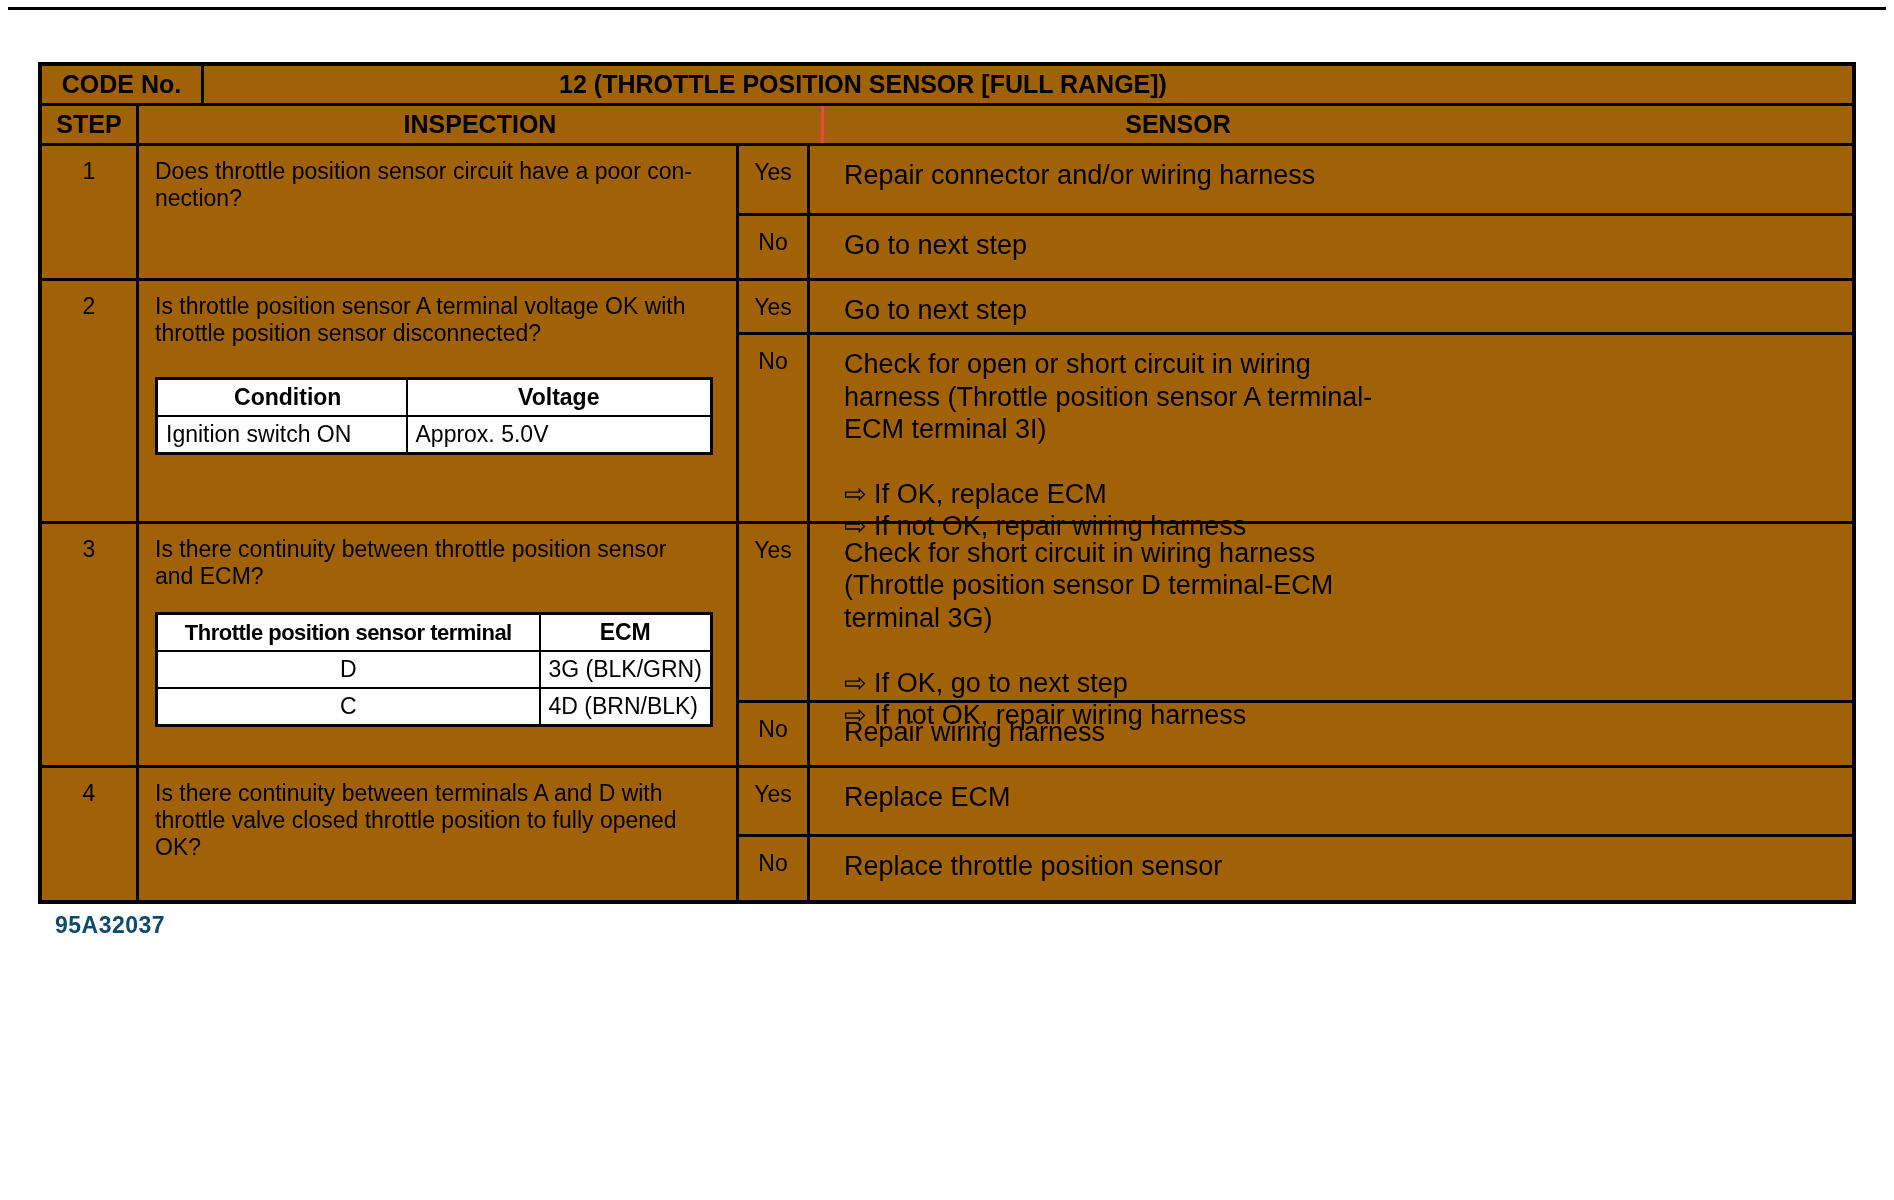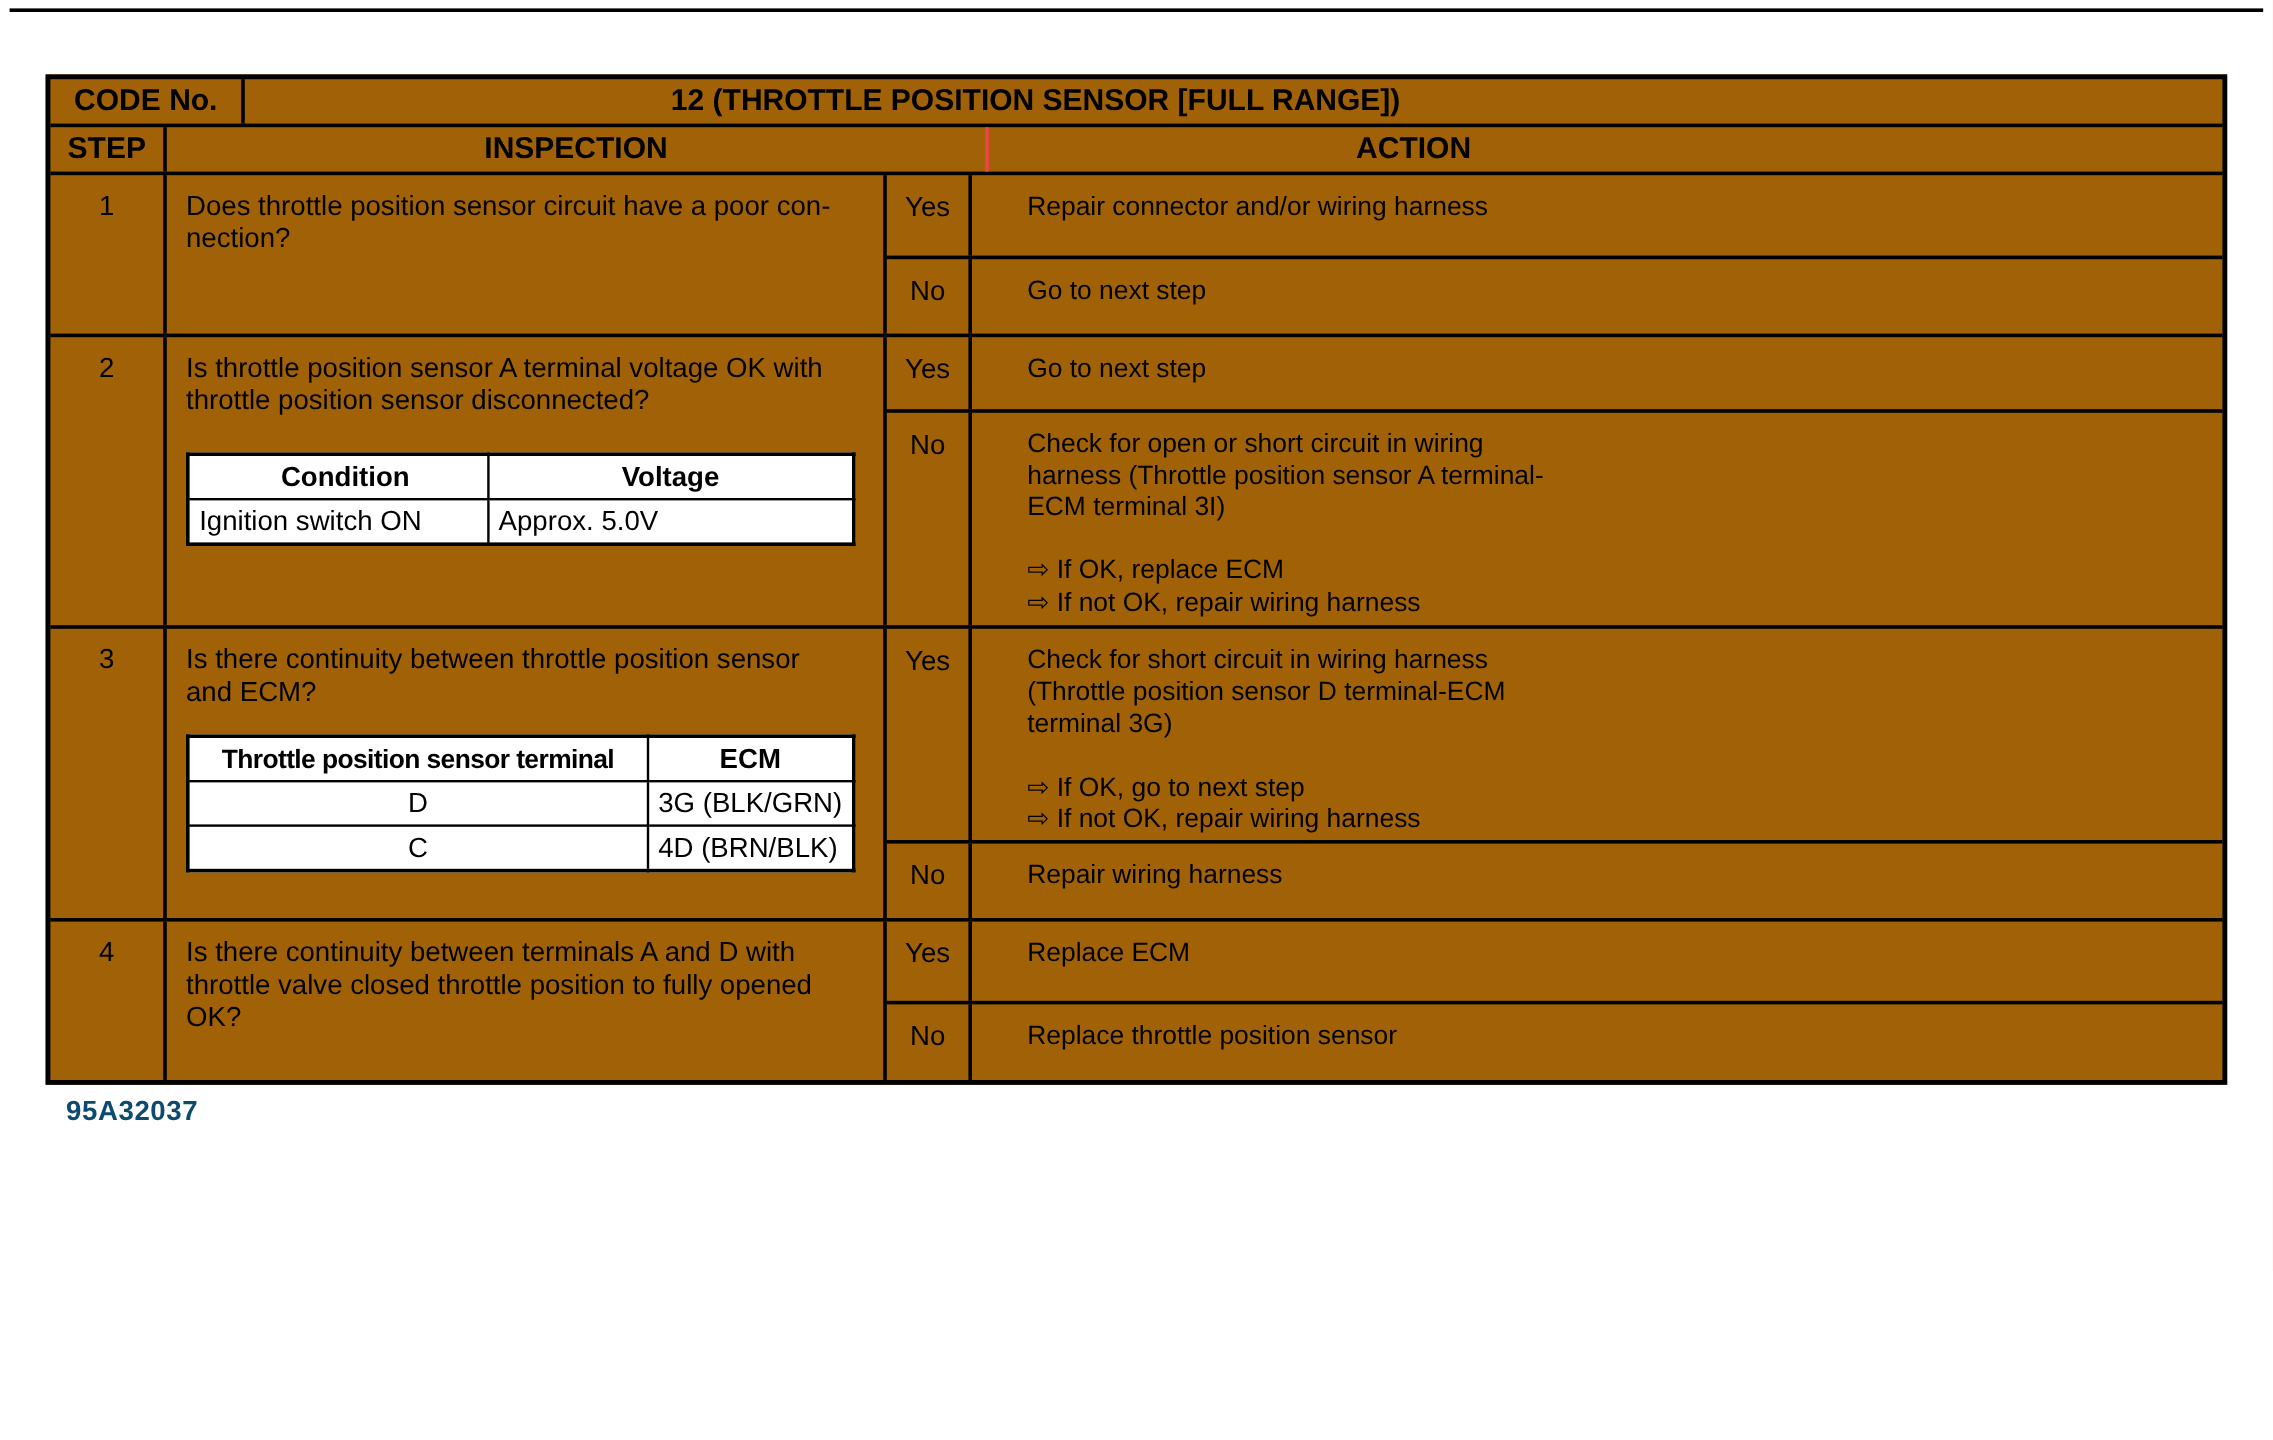--- a/index.html
+++ b/index.html
@@ -107,7 +107,7 @@
   <div class="head-row">
     <div class="h-step">STEP</div>
     <div class="h-insp">INSPECTION</div>
-    <div class="h-action">ACTION</div>
+    <div class="h-action">SENSOR</div>
   </div>
 
   <div class="step-row s1">

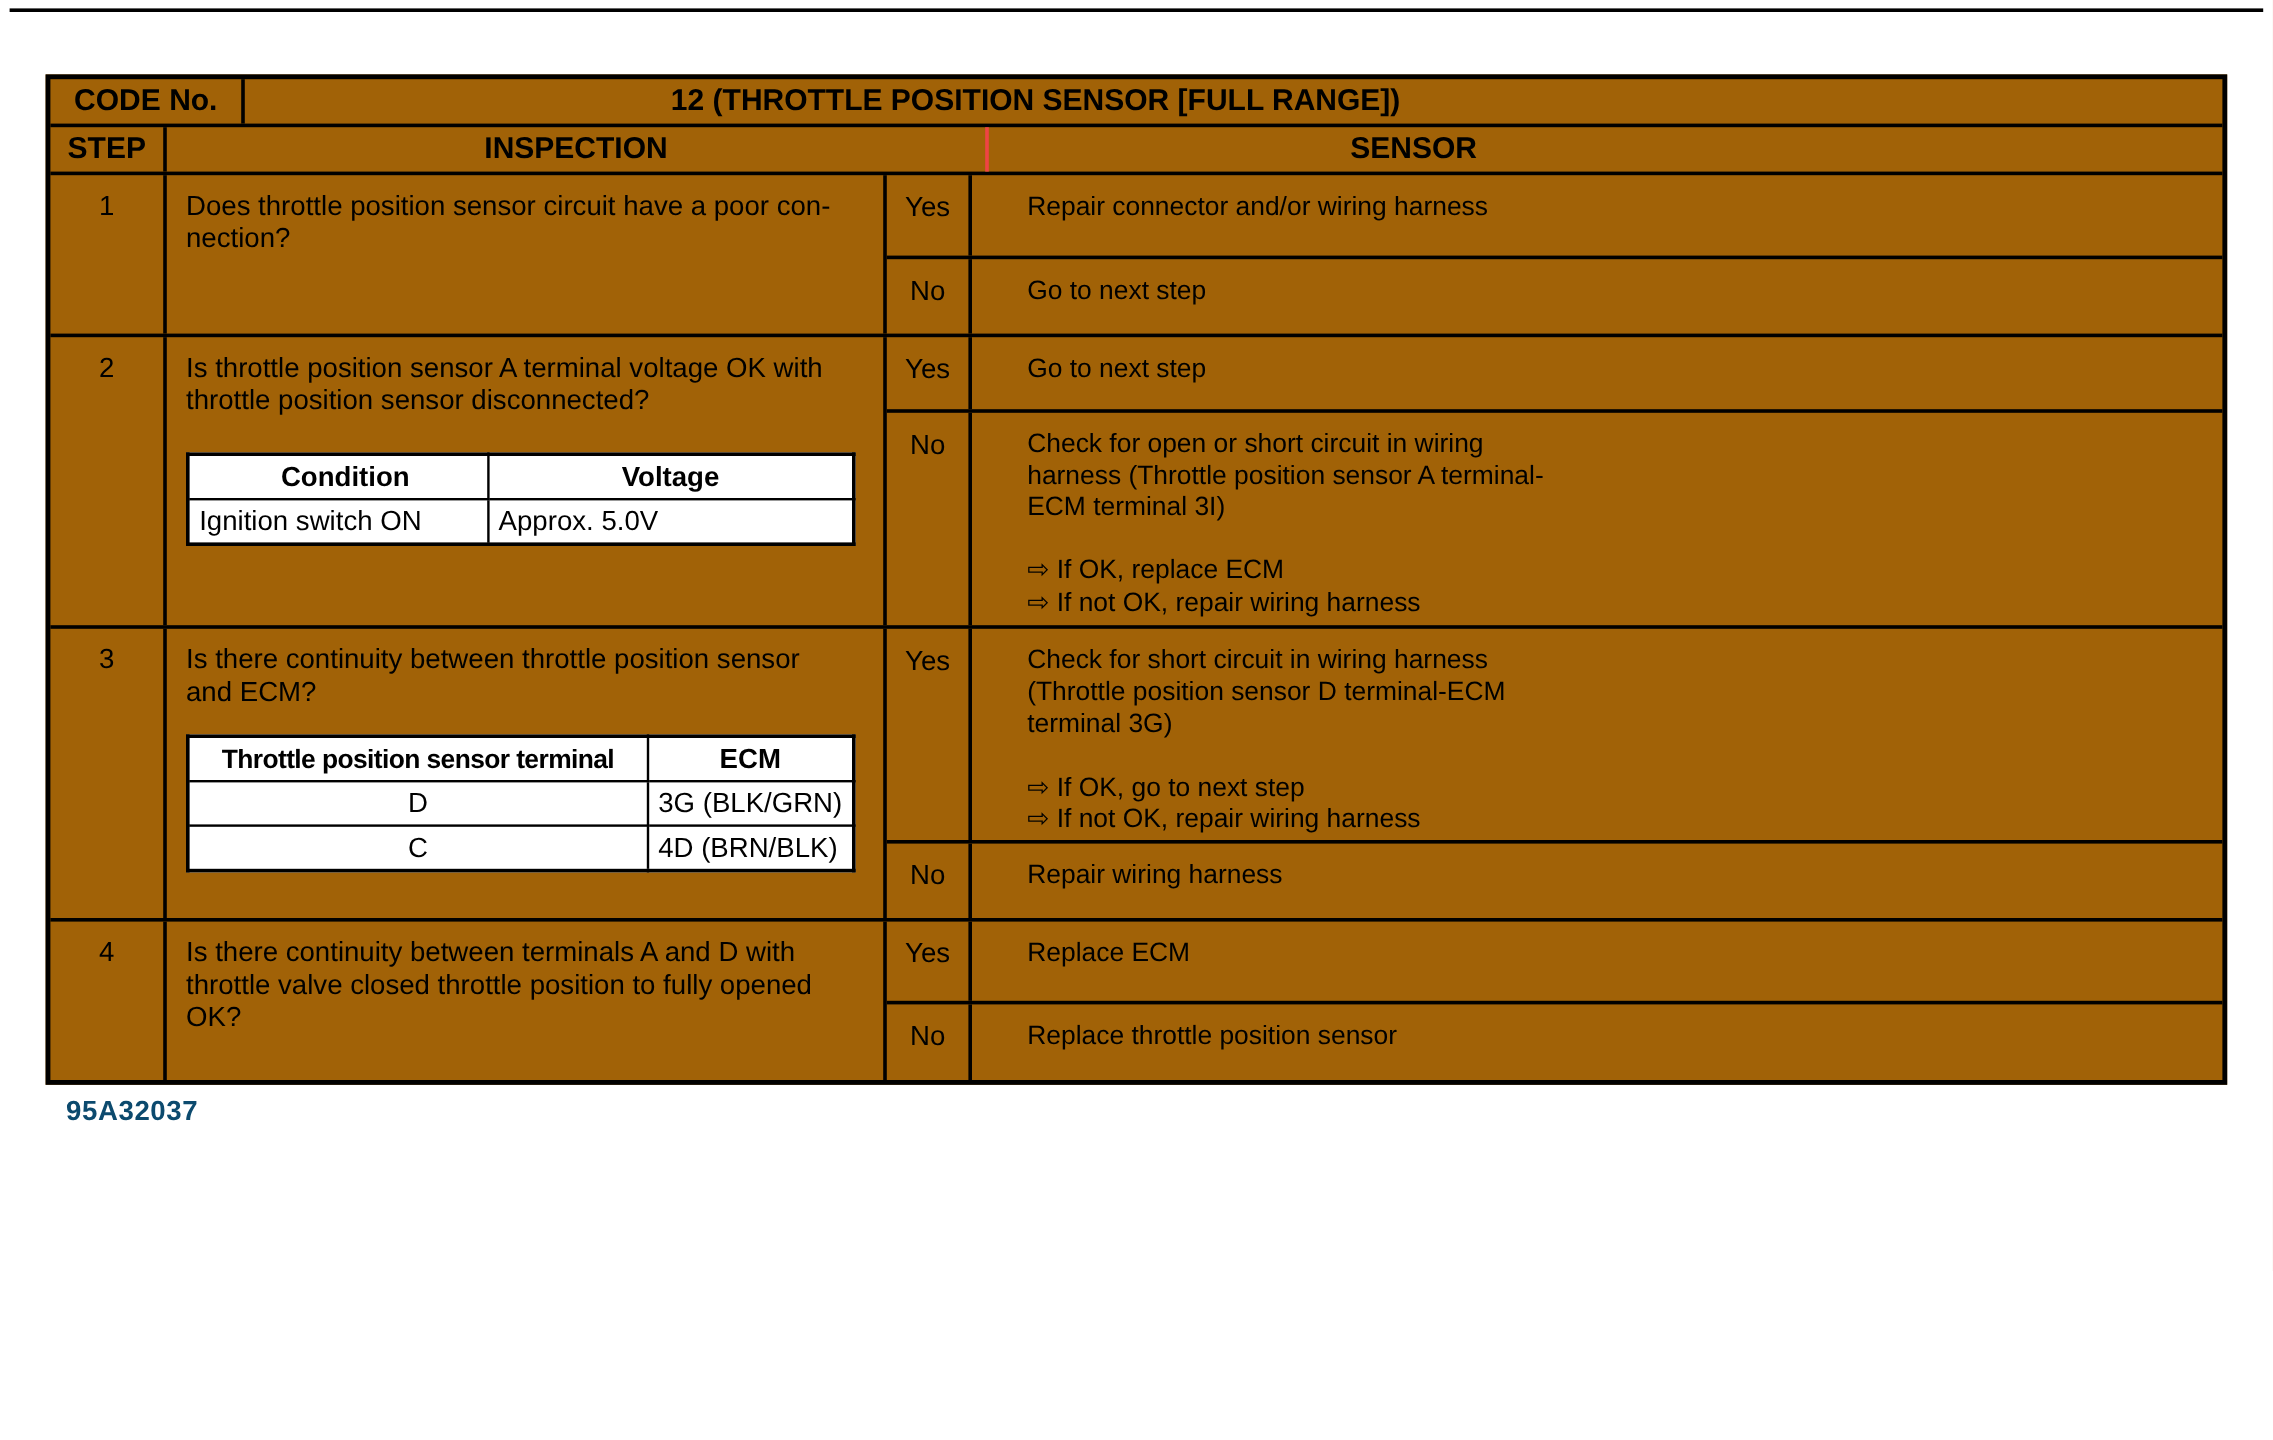--- a/index.html
+++ b/index.html
@@ -61,8 +61,8 @@
     text-align: center; padding-top: 13px; font-size: 23px;
   }
   .c-act {
-    flex: 1; padding: 13px 18px 6px 18px; font-size: 22px;
-    white-space: pre-line; line-height: 1.2; margin-left: 28px;
+    flex: 1; padding: 13px 18px 6px 34px; font-size: 27px;
+    white-space: pre-line; line-height: 1.2;
   }
   
   .s1 { height: 135px; } .s1 .a-sub.first { height: 67px; }

